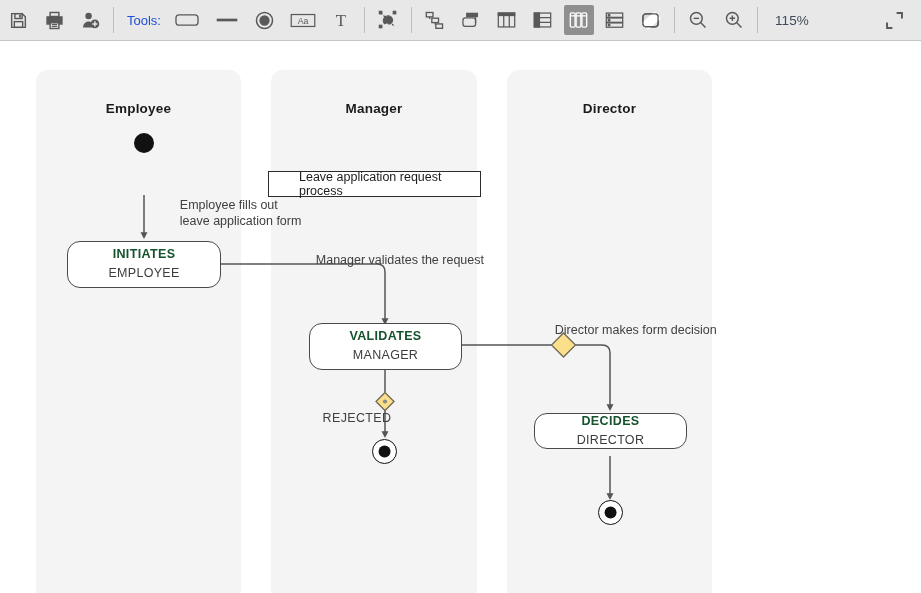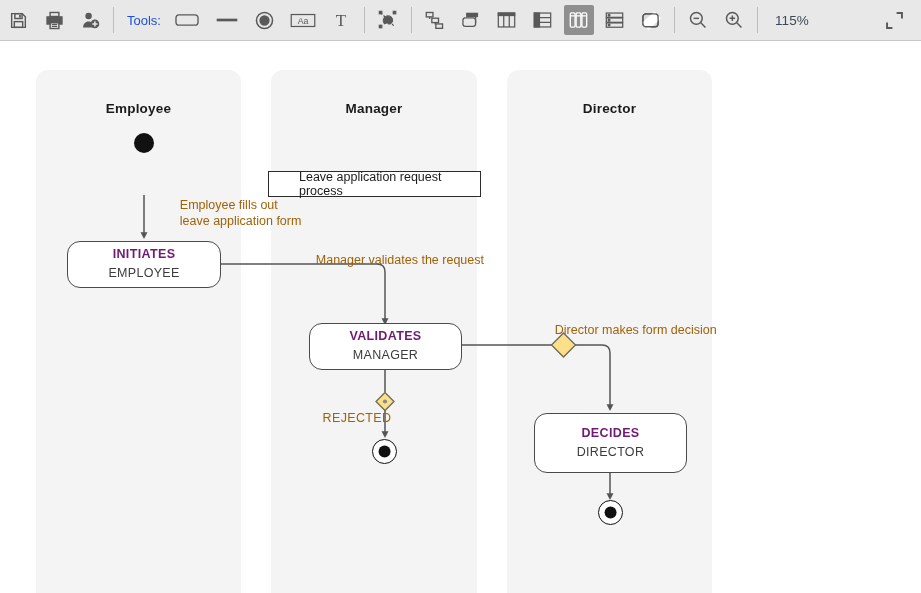--- a/index.html
+++ b/index.html
@@ -101,7 +101,7 @@
   }
 
   .edge-label{
-    position:absolute;font-size:12.5px;color:#a16207;
+    position:absolute;font-size:12.5px;color:#404040;
     line-height:1.35;white-space:pre;
   }
   .edge-label.gate{letter-spacing:.35px;}

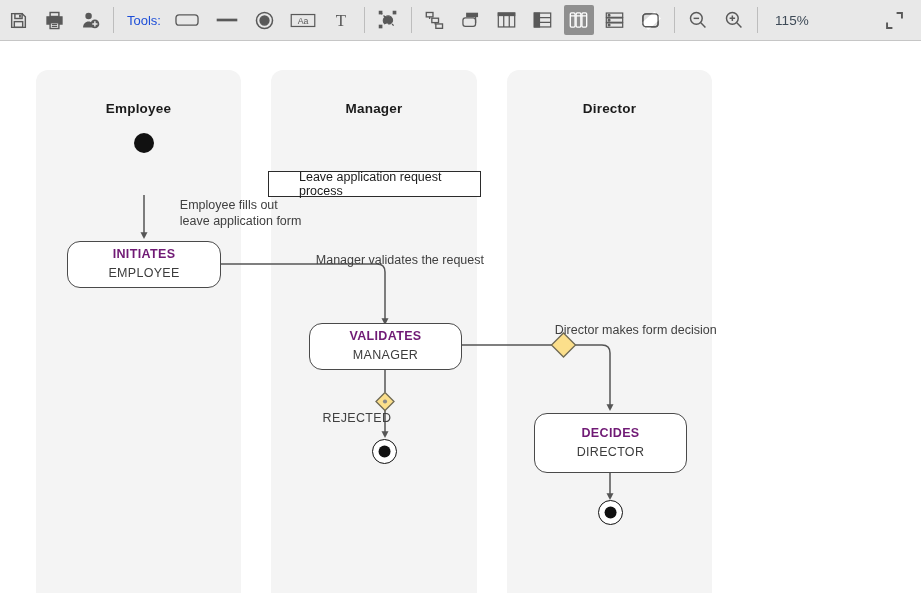--- a/index.html
+++ b/index.html
@@ -71,7 +71,7 @@
     line-height:1.25;
   }
   .node .n-title{
-    font-size:12.5px;font-weight:bold;color:#701a75;letter-spacing:.35px;
+    font-size:12.5px;font-weight:bold;color:#14532d;letter-spacing:.35px;
   }
   .node .n-sub{
     font-size:12.5px;color:#3c3c3c;letter-spacing:.3px;margin-top:3px;

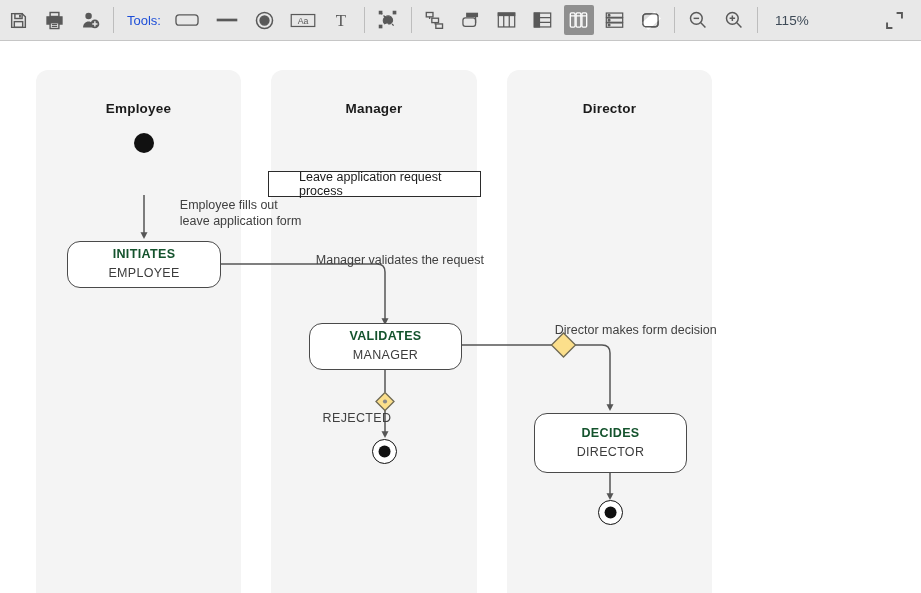--- a/index.html
+++ b/index.html
@@ -341,7 +341,7 @@
         <div class="n-sub">MANAGER</div>
       </div>
 
-      <div class="node" style="left:534px;top:372px;width:153px;height:60px;">
+      <div class="node" style="left:534px;top:372px;width:153px;height:36px;">
         <div class="n-title">DECIDES</div>
         <div class="n-sub">DIRECTOR</div>
       </div>

